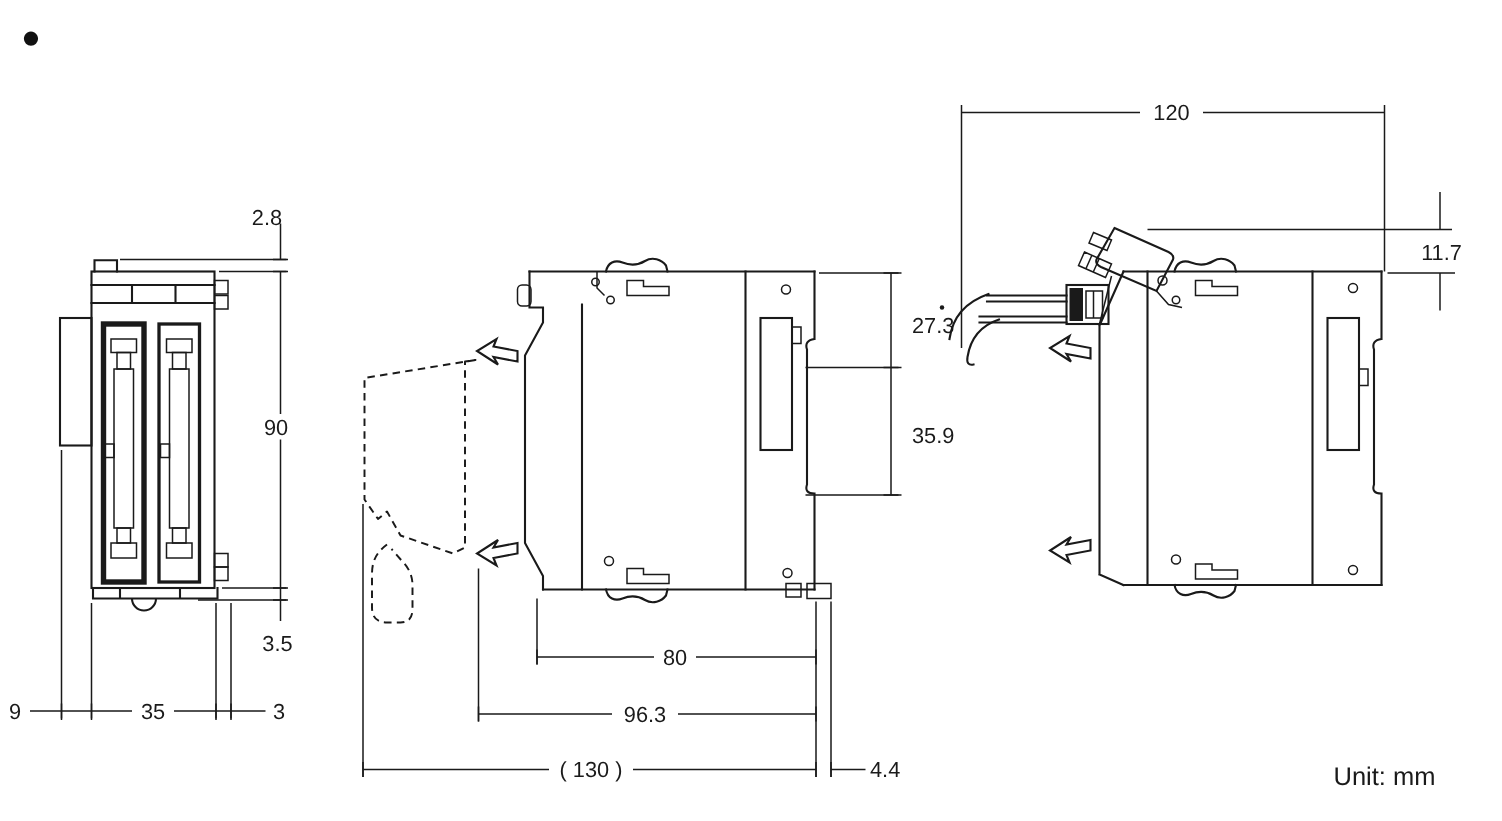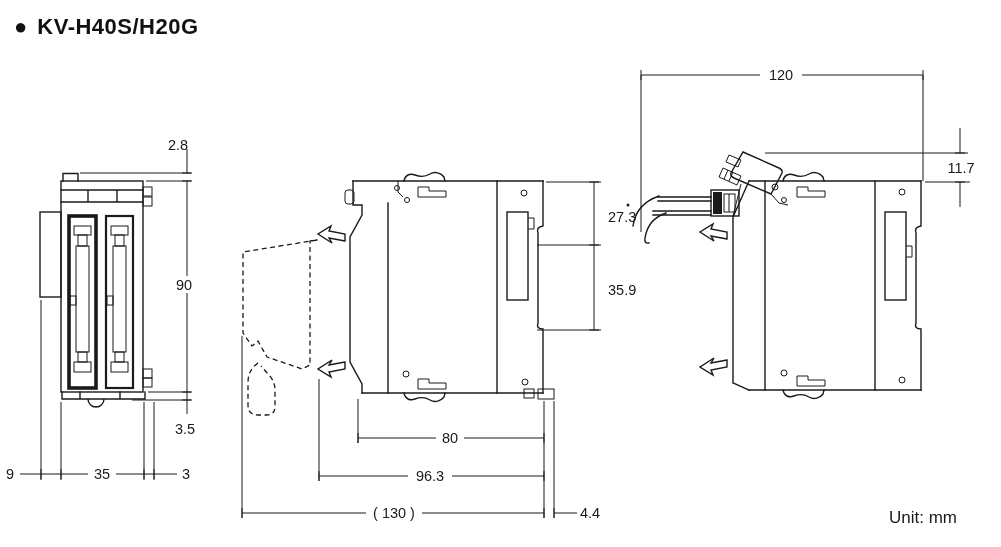--- a/index.html
+++ b/index.html
@@ -23,7 +23,6 @@
 
 <div class="title-row">
   <span class="title-bullet">●</span>
-  <h1 class="title-text">KV-H40S/H20G</h1>
 </div>
 
 <svg width="1001" height="547" viewBox="0 0 1001 547">

